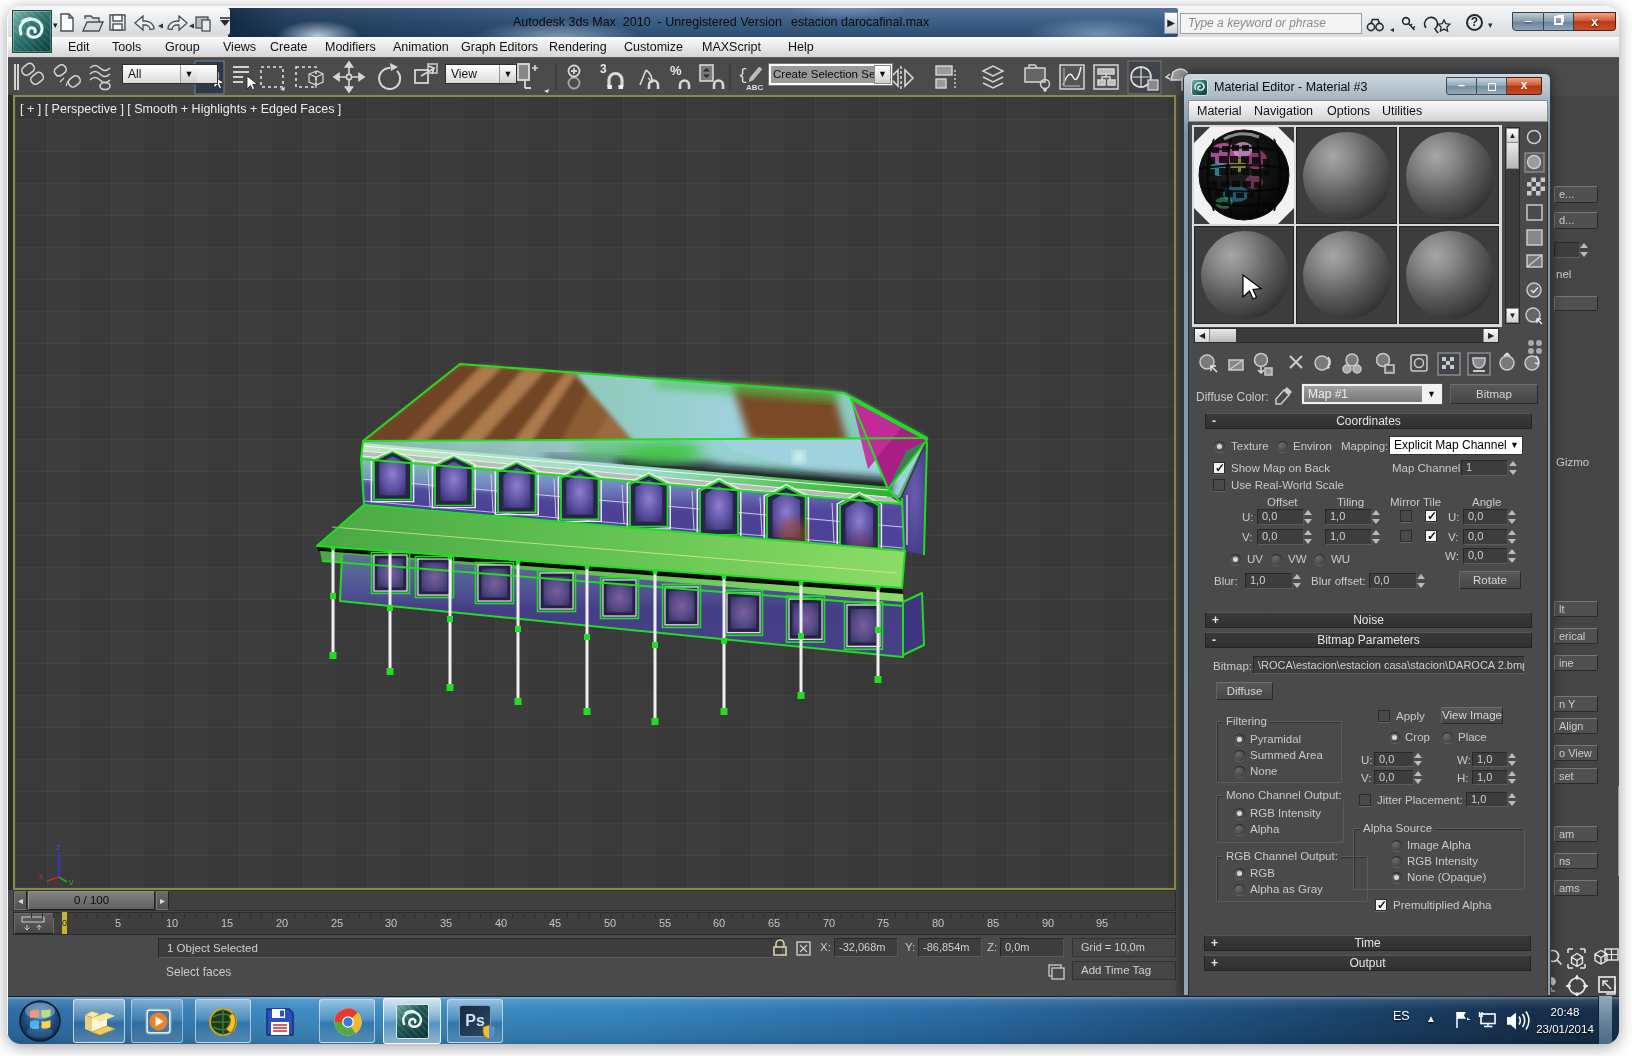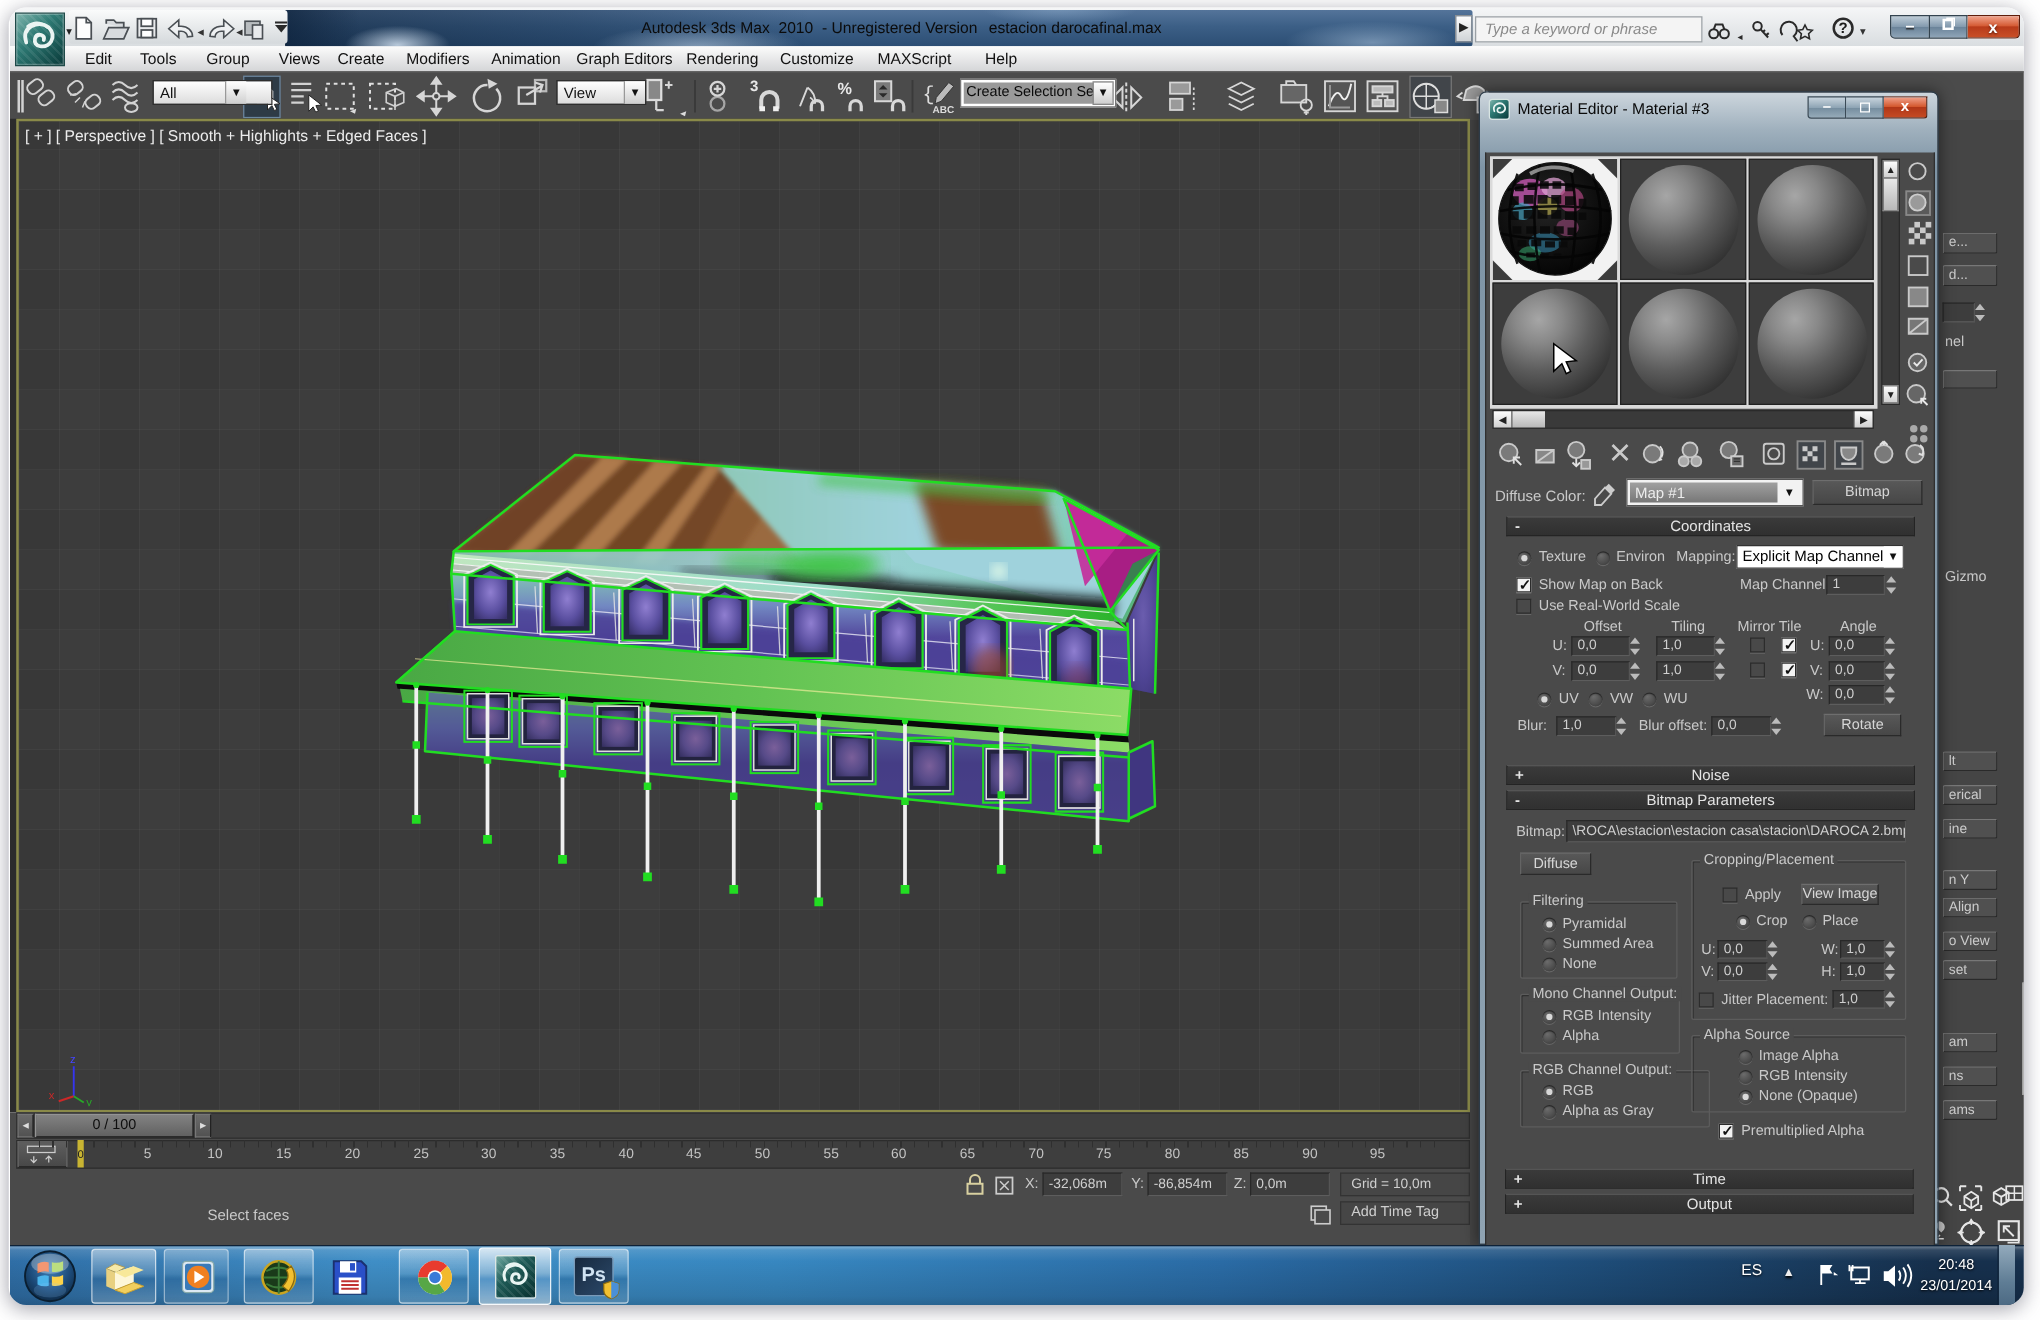--- a/index.html
+++ b/index.html
@@ -619,6 +619,12 @@
       <div style="width:35px;background:linear-gradient(#efa08a,#d4592f 45%,#b13717 50%,#c54b24);border:1px solid #551a08;border-left:none;border-radius:0 0 3px 0;color:#fff;text-align:center;line-height:15px;font-weight:bold;font-size:12px">x</div>
     </div>
 
+    <div class="ab" style="left:4px;top:26px;width:360px;height:22px;background:linear-gradient(#fafafa,#d2d3d5);border:1px solid #8a8a8a;color:#111;font-size:12.5px">
+      <span class="ab" style="left:8px;top:3px">Material</span>
+      <span class="ab" style="left:65px;top:3px">Navigation</span>
+      <span class="ab" style="left:138px;top:3px">Options</span>
+      <span class="ab" style="left:193px;top:3px">Utilities</span>
+    </div>
 
     <div class="ab" style="left:4px;top:48px;width:360px;height:875px;background:#4a4a4a;border-left:1px solid #2f2f2f;border-right:1px solid #2f2f2f;overflow:hidden">
 

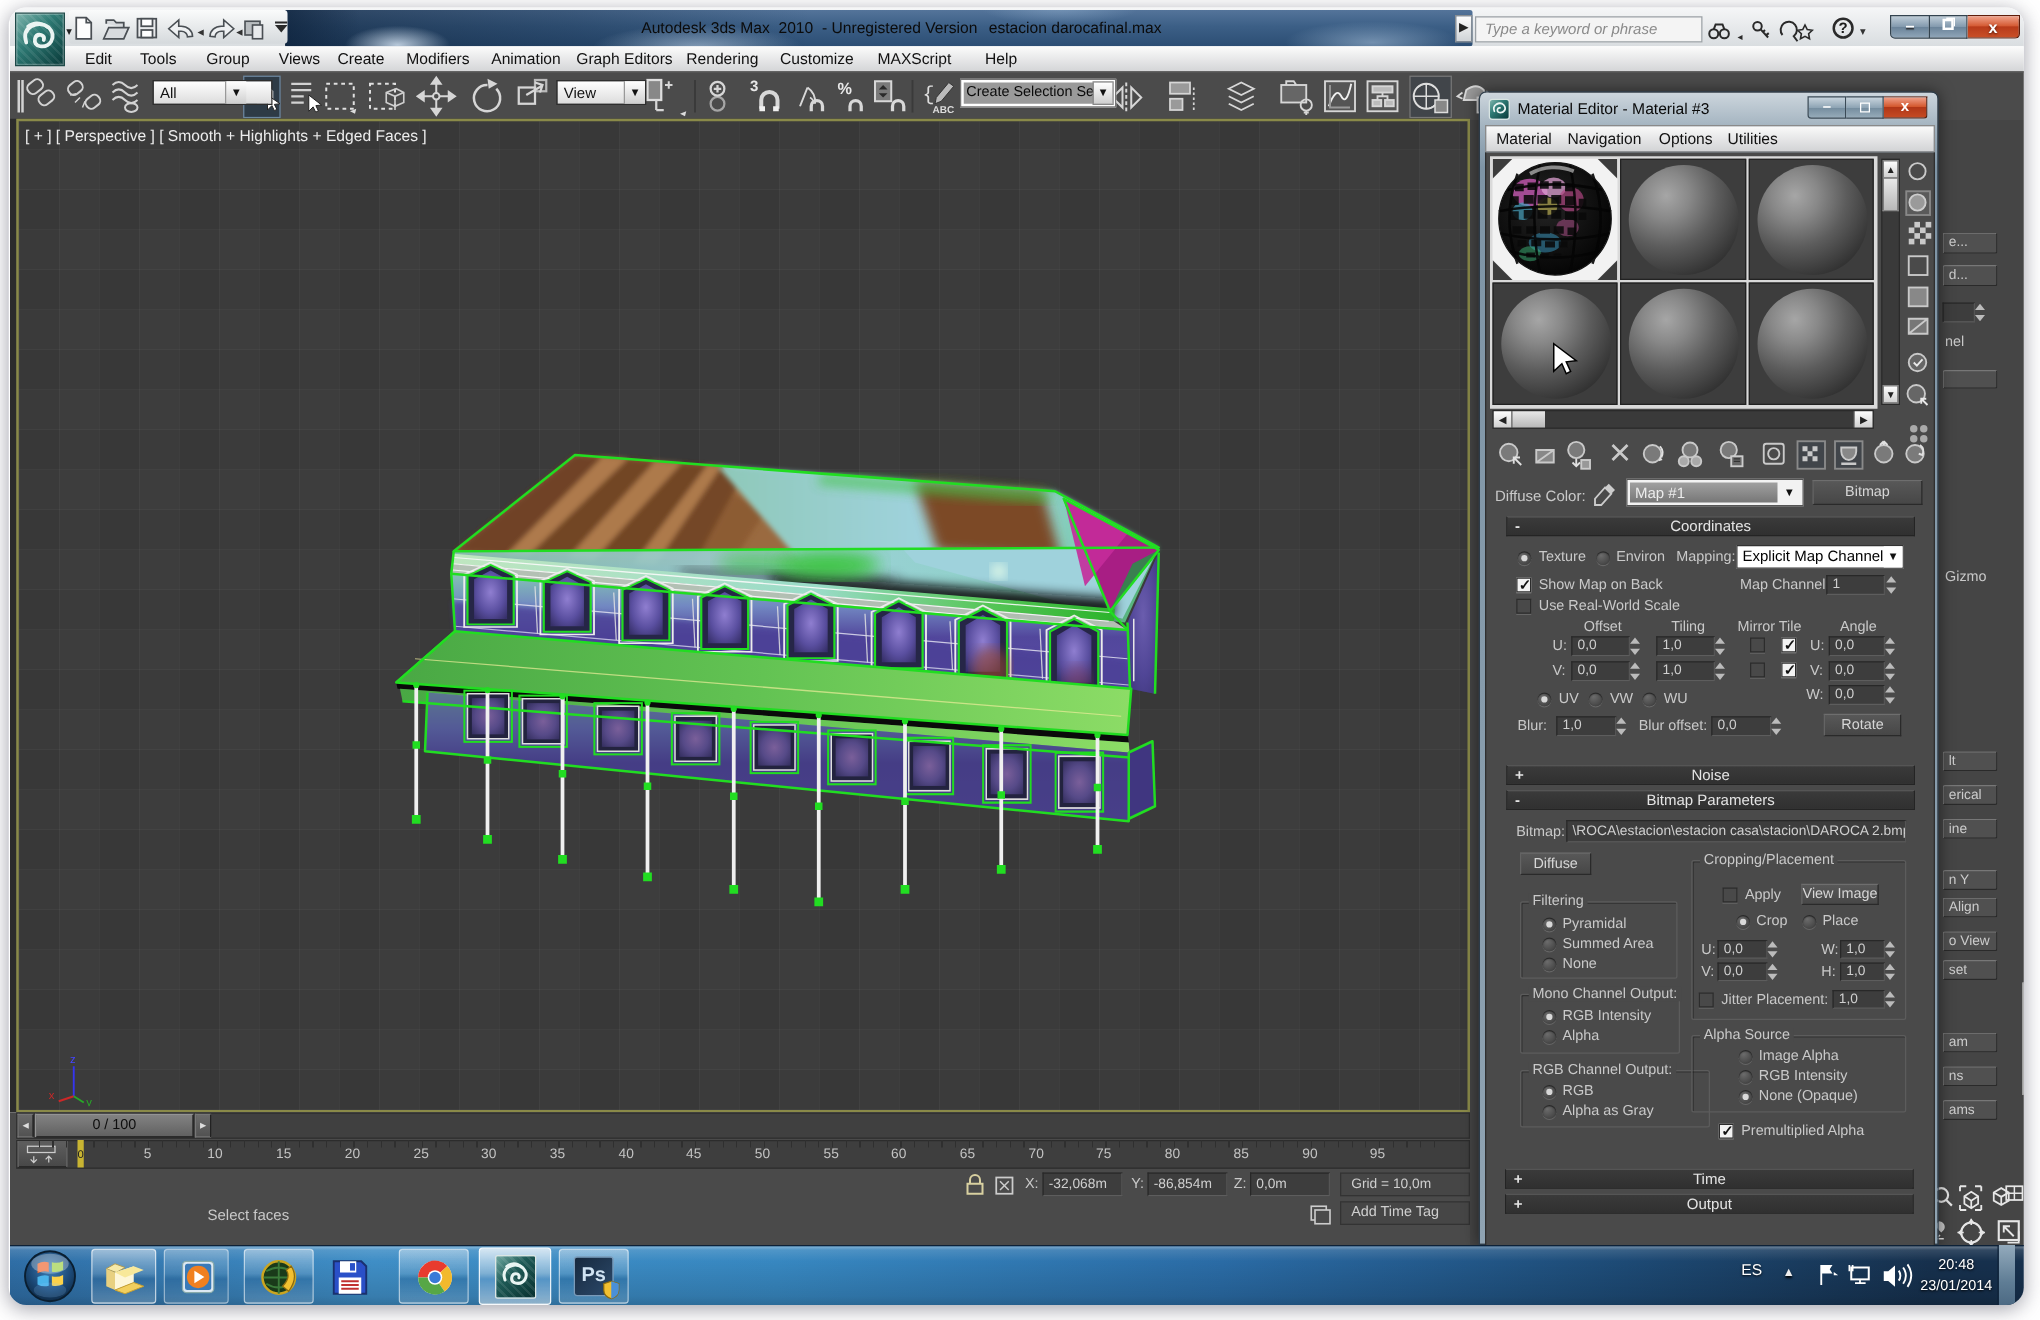--- a/index.html
+++ b/index.html
@@ -862,9 +862,6 @@
       <div class="fld" style="left:64px;top:534px;width:272px;height:18px;line-height:16px;font-size:11px">\ROCA\estacion\estacion casa\stacion\DAROCA 2.bmp</div>
       <div class="btn" style="left:27px;top:560px;width:57px;height:18px;line-height:16px">Diffuse</div>
 
-      <div class="grp" style="left:164px;top:566px;width:172px;height:128px">
-          <span>Cropping/Placement</span>
-        </div>
       <div class="cb" style="left:189px;top:588px"></div>
         <span class="lbl" style="left:207px;top:588px">Apply</span>
       <div class="btn" style="left:252px;top:585px;width:62px;height:17px;line-height:15px">View Image</div>

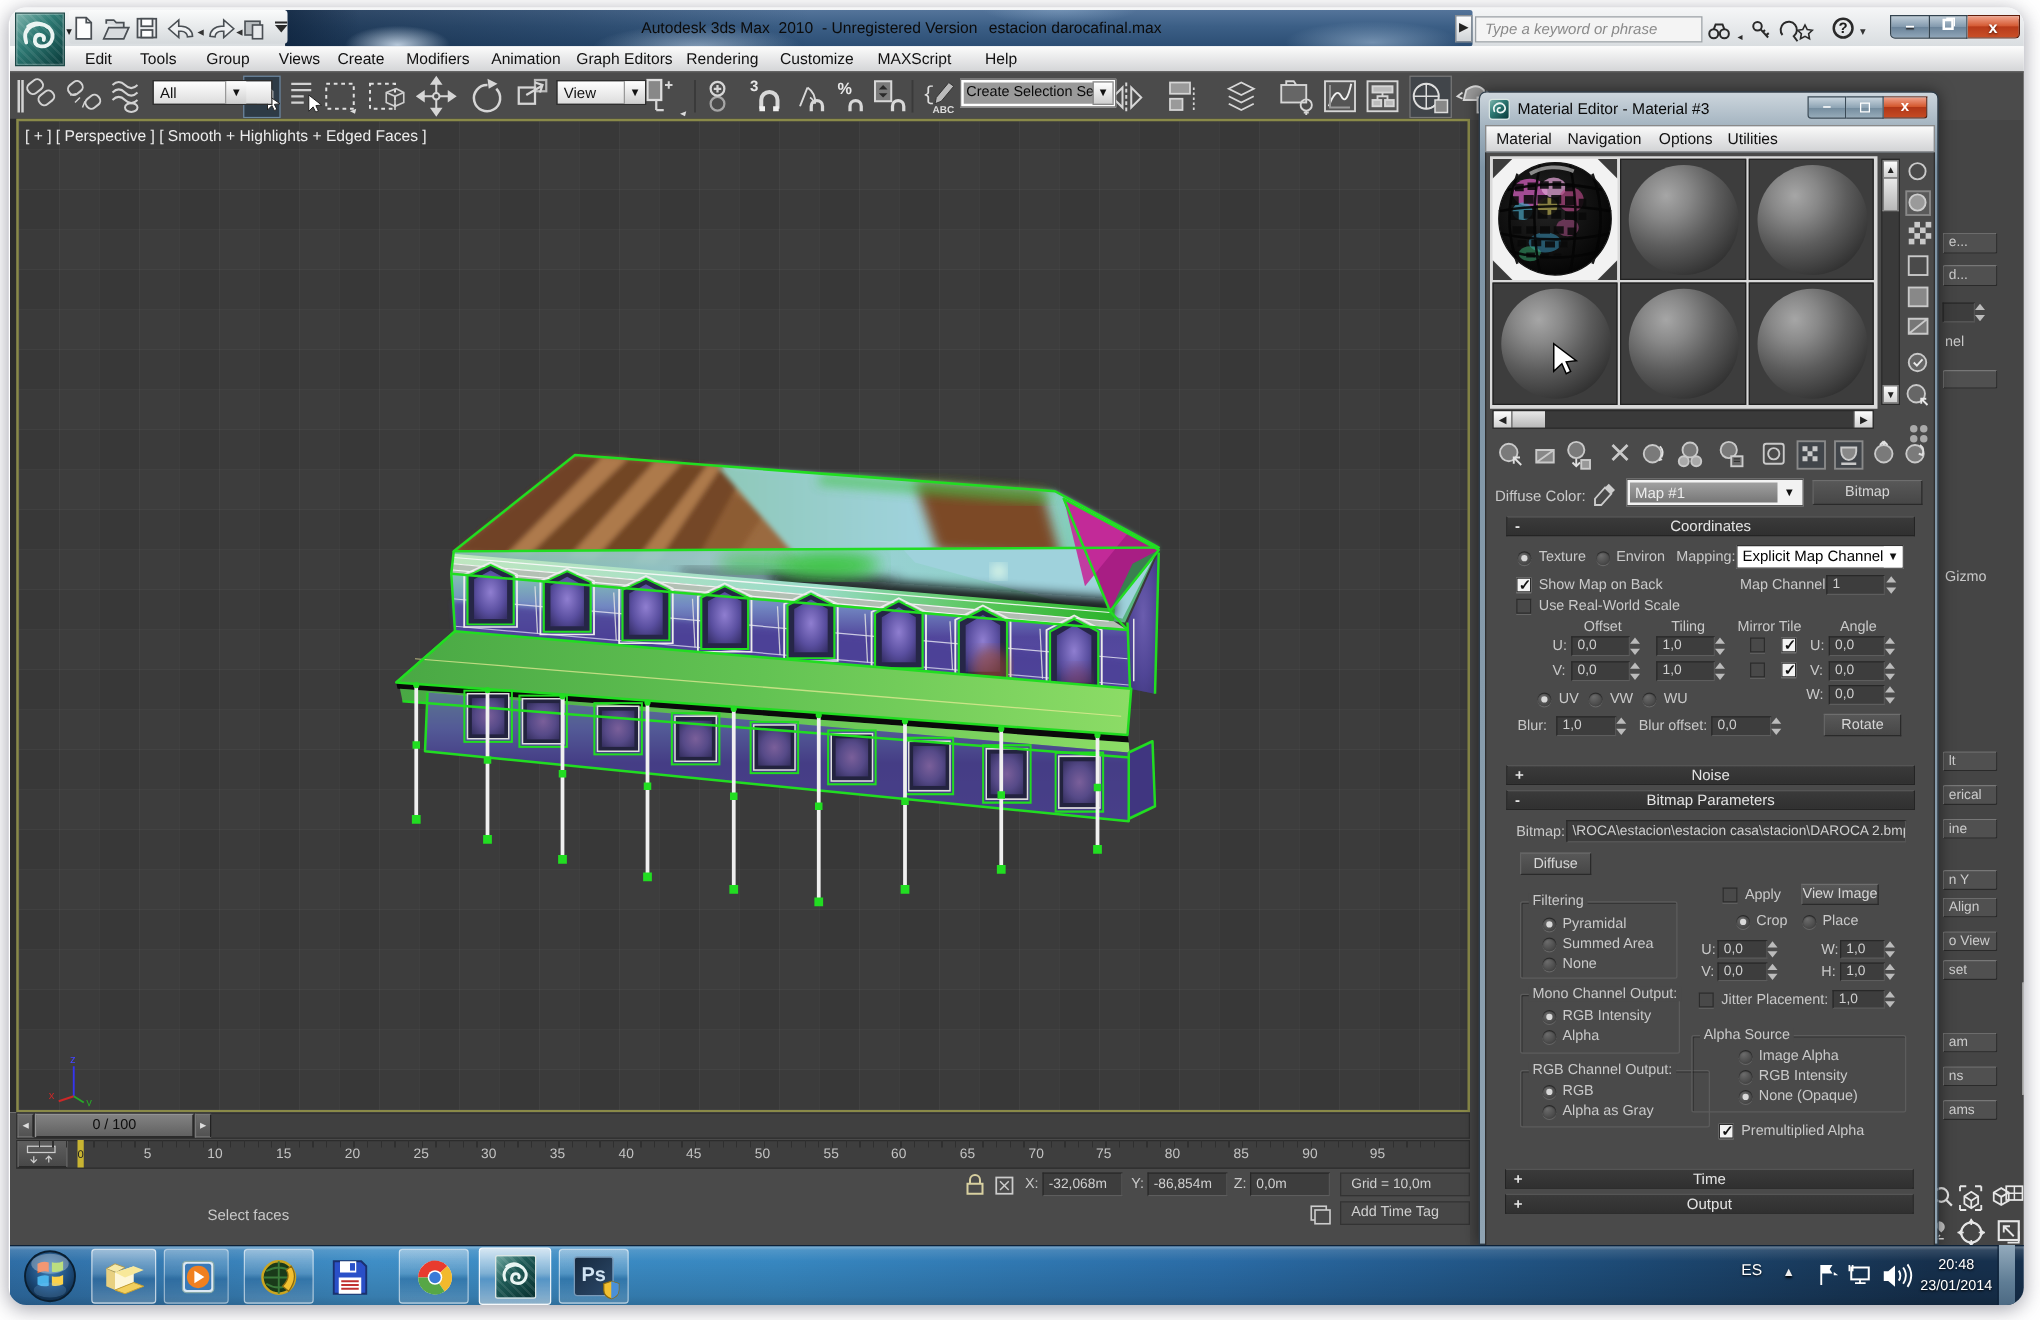--- a/index.html
+++ b/index.html
@@ -583,6 +583,7 @@
       </div>
     <div class="ab" style="left:54px;top:22px;width:5px;height:22px;background:#c8b432;color:#222;font-size:9px;line-height:22px;text-align:center">0</div>
 
+    <div class="fld" style="left:150px;top:48px;width:625px;height:20px;font-size:11.5px;line-height:18px;padding-left:8px">1 Object Selected</div>
     <svg class="ab" style="left:763px;top:48px" width="44" height="20" viewBox="0 0 44 20">
       <rect x="3" y="9" width="12" height="8" fill="none" stroke="#d8d0a0" stroke-width="1.6"></rect>
       <path d="M5 9 v-3 a4 4 0 0 1 8 0 v3" fill="none" stroke="#d8d0a0" stroke-width="1.6"></path>

